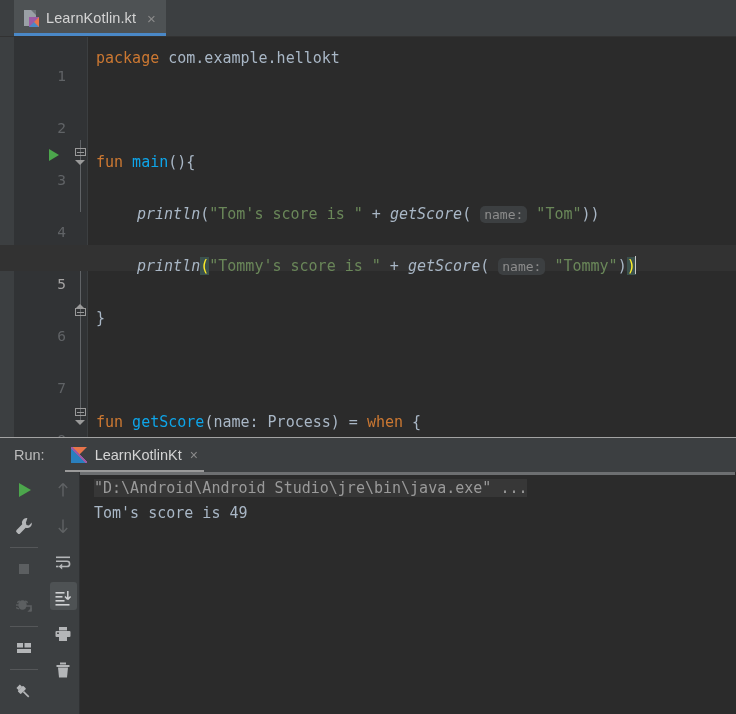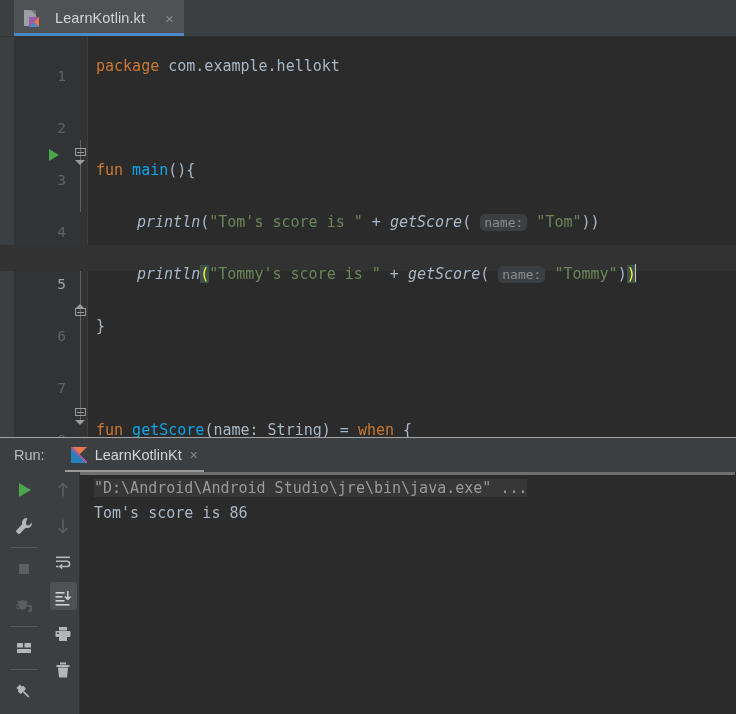--- a/index.html
+++ b/index.html
@@ -21,7 +21,7 @@
   }
   .editor-tab{
     position:absolute; left:14px; top:0; height:36px;
-    display:flex; align-items:center; gap:16px;
+    display:flex; align-items:center; gap:7px;
     padding:0 10px 0 9px;
     background:#4e5254;
     cursor:default;

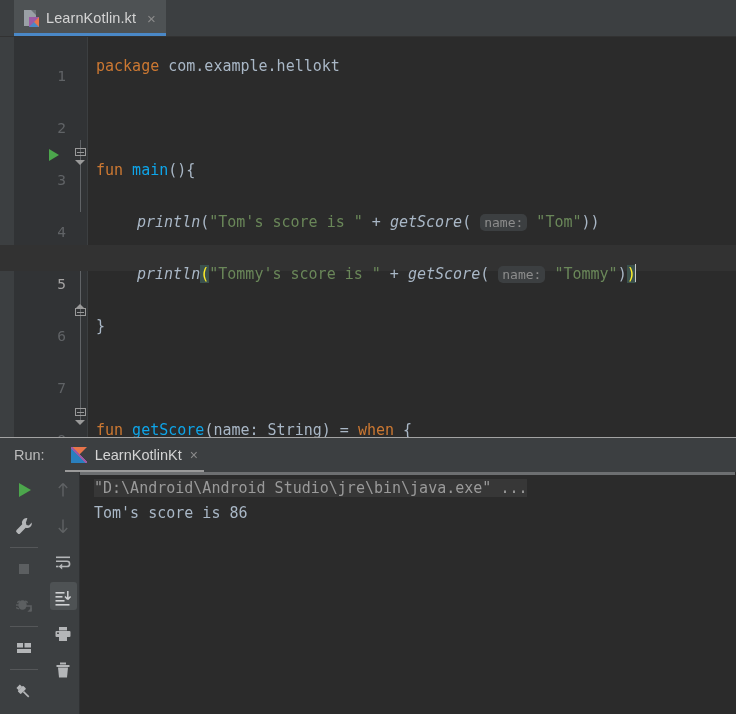--- a/index.html
+++ b/index.html
@@ -90,7 +90,7 @@
   }
   .code-line.current .ln{ color:#a4a3a3; }
   .code-txt{
-    position:absolute; left:96px; top:16px; color:#a9b7c6;text-align:center;
+    position:absolute; left:96px; top:8px; color:#a9b7c6;text-align:center;
   }
   
   .run-marker{

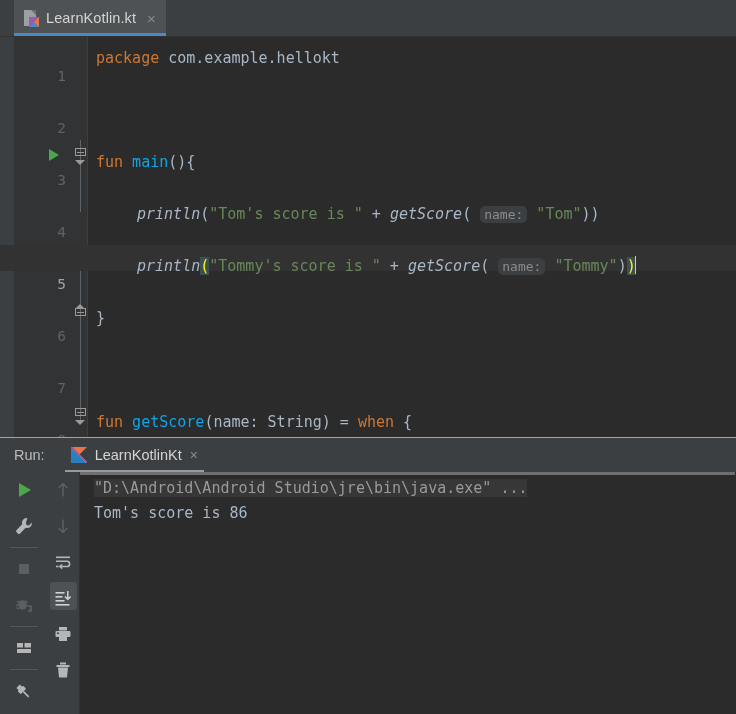--- a/index.html
+++ b/index.html
@@ -284,7 +284,7 @@
     <span class="fold-mark down" style="top:7px">
       <span class="body"></span><span class="roof"></span><span class="minus"></span>
     </span>
-    <span class="code-txt"><span class="kw">fun</span><span class="fn"> getScore</span><span class="plain">(name: String)</span><span class="plain"> = </span><span class="kw">when</span><span class="plain"> {</span></span>
+    <span class="code-txt"><span class="kw">fun</span><span class="fn"> getScore</span><span class="plain">(name: Process)</span><span class="plain"> = </span><span class="kw">when</span><span class="plain"> {</span></span>
   </div>
 
 </div>

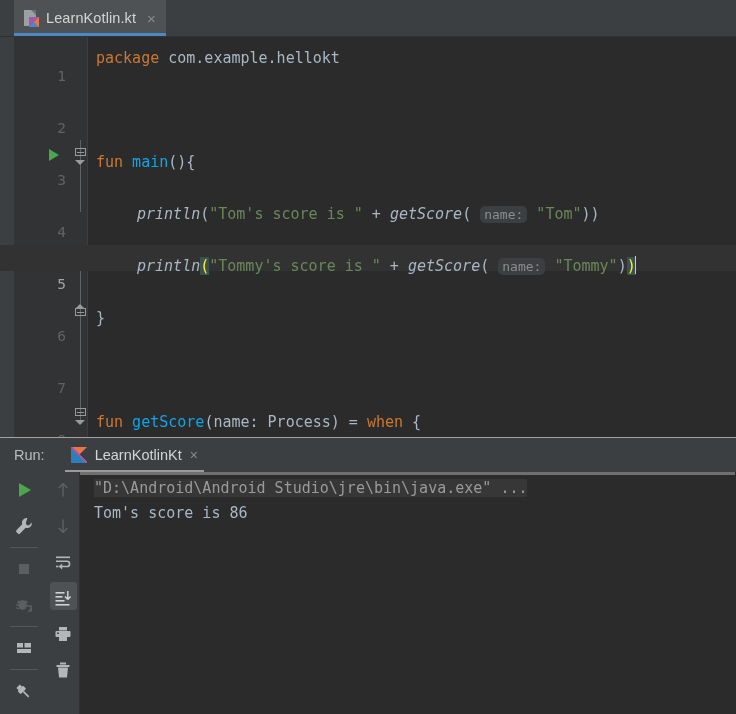--- a/index.html
+++ b/index.html
@@ -401,7 +401,7 @@
 
   <div id="console">
     <div class="cline cmd"><span class="hl">"D:\Android\Android Studio\jre\bin\java.exe" ...</span></div>
-    <div class="cline">Tom's score is 86</div>
+    <div class="cline">Tom's score is 49</div>
     <div class="cline"></div>
   </div>
   <div id="console-scroll-top"></div>

